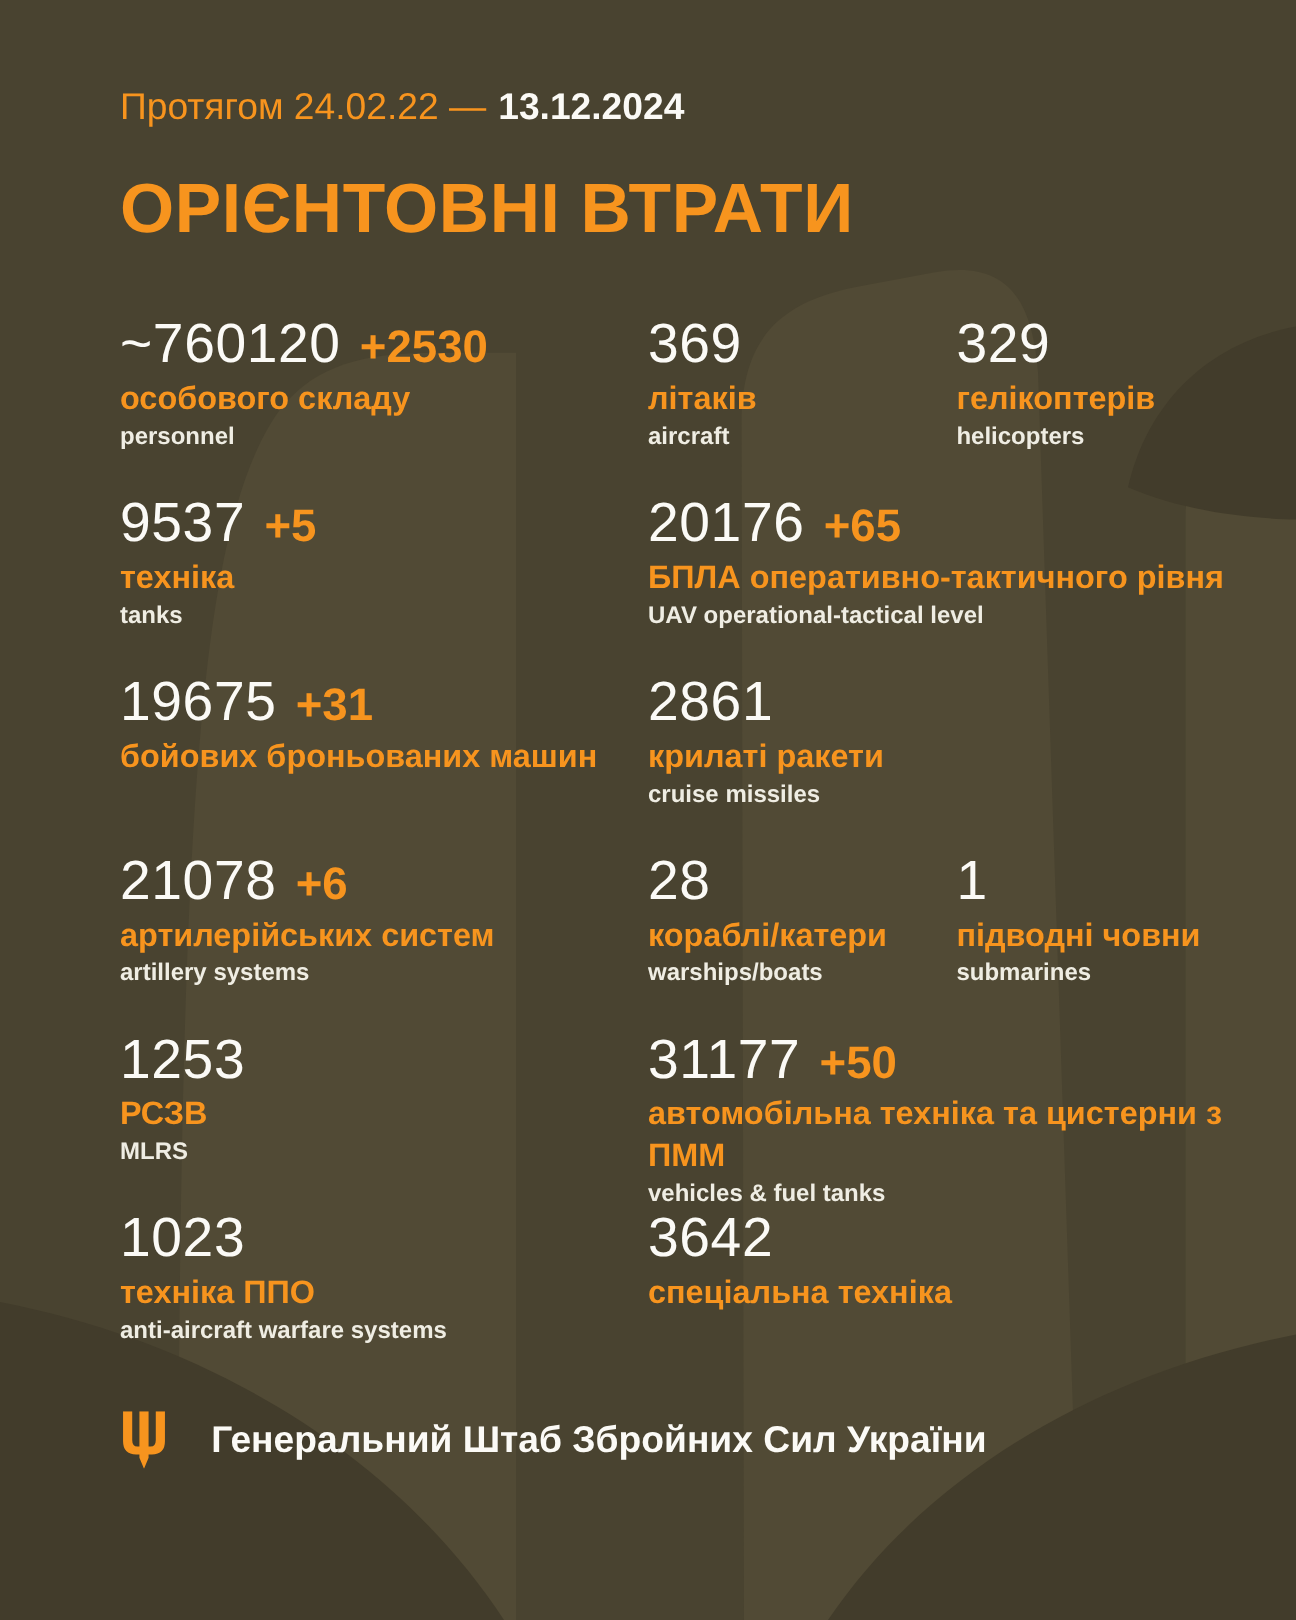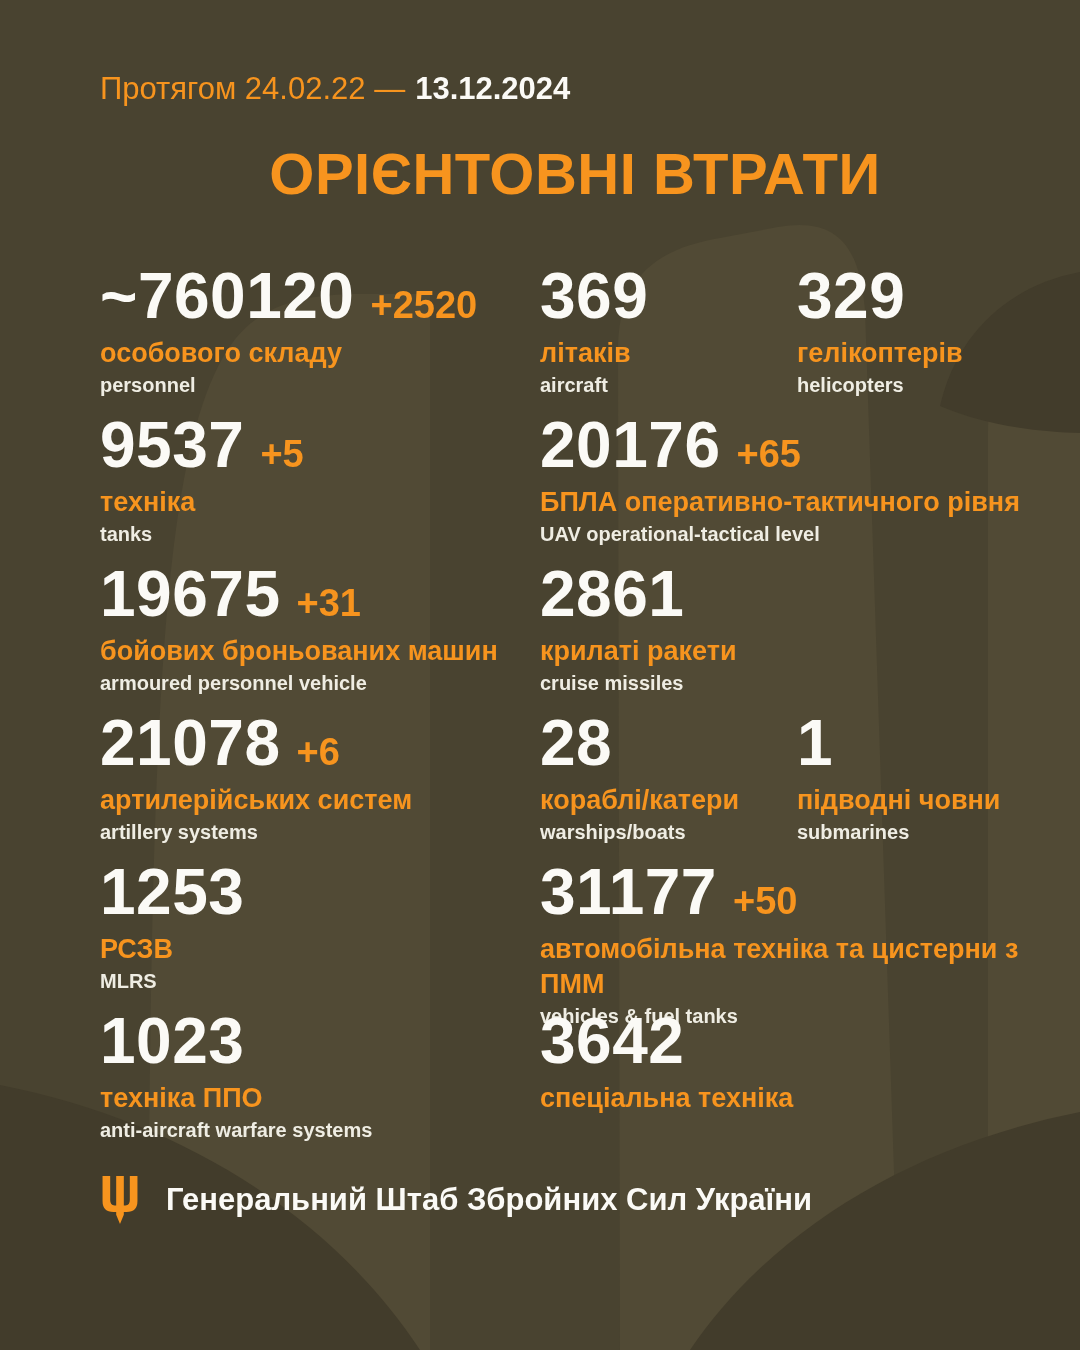--- a/index.html
+++ b/index.html
@@ -29,7 +29,7 @@
   .title{
     margin-top:30px;
     font-size:58px;line-height:1.26;font-weight:800;
-    color:var(--accent);letter-spacing:.5px;text-align:center;
+    color:var(--accent);letter-spacing:.5px;
   }
   .title span{display:block}
 

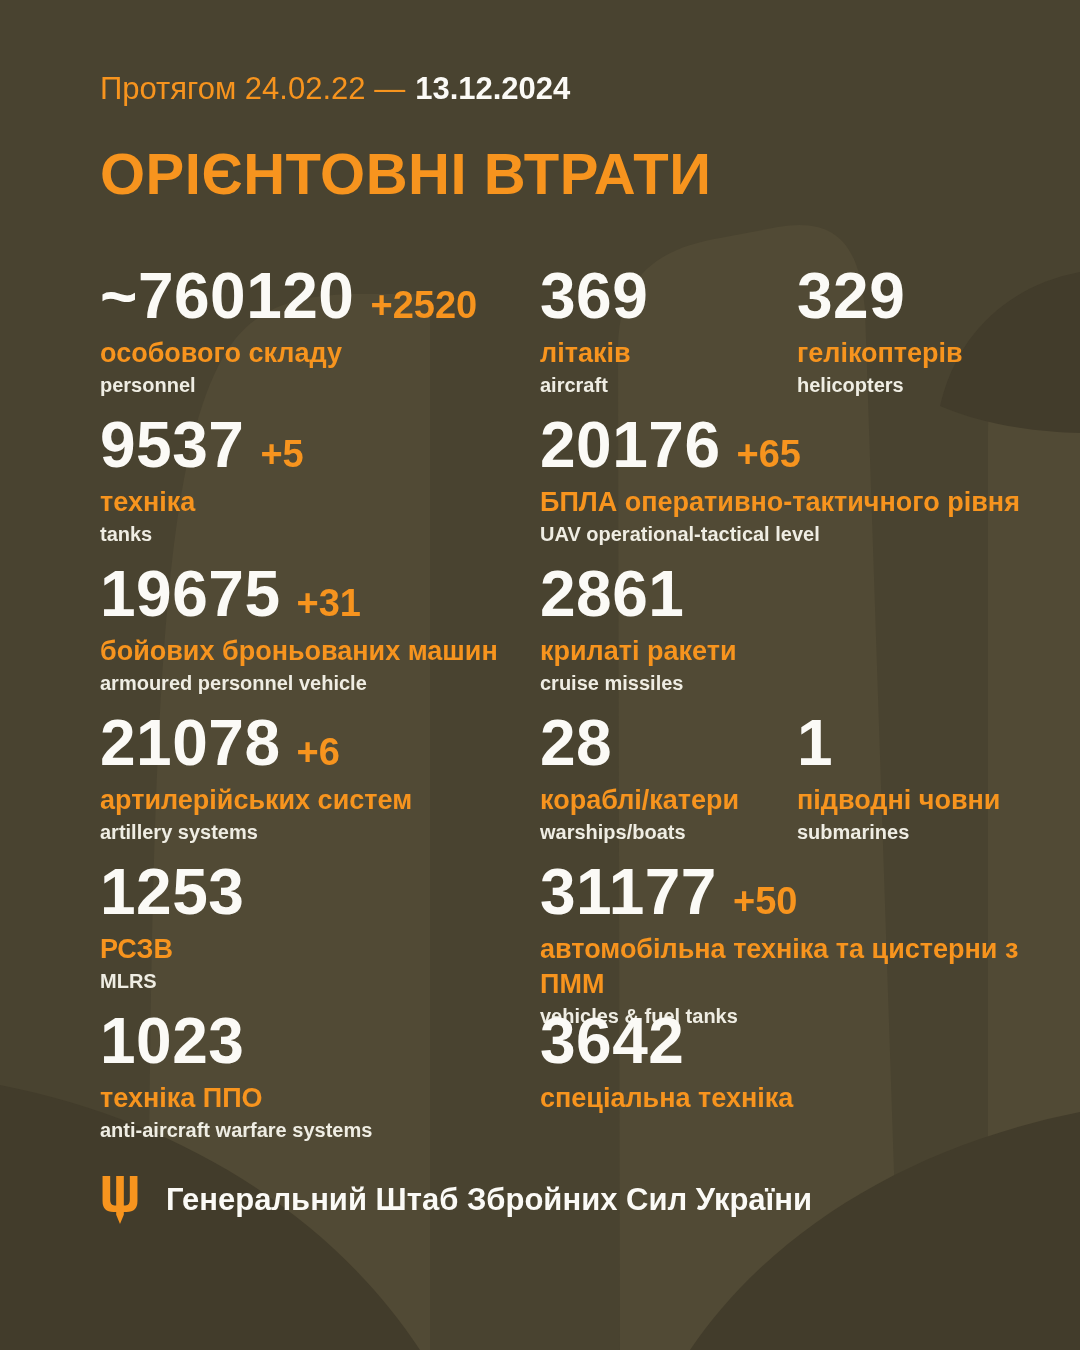--- a/index.html
+++ b/index.html
@@ -40,7 +40,7 @@
   .cell.c1.grow{width:auto;flex:1}
   .cell.c2{flex:1}
   .numrow{display:flex;align-items:baseline}
-  .num{font-size:64px;font-weight:700;color:var(--number-white);line-height:1.15;letter-spacing:.5px}
+  .num{font-size:46px;font-weight:400;color:var(--number-white);line-height:1.15;letter-spacing:.5px}
   .delta{font-size:38px;font-weight:700;color:var(--accent);margin-left:16px}
   .uk{font-size:27px;font-weight:700;color:var(--accent);line-height:1.3;margin-top:2px}
   .en{font-size:20px;font-weight:700;color:var(--label-white);line-height:1.3;margin-top:1px}

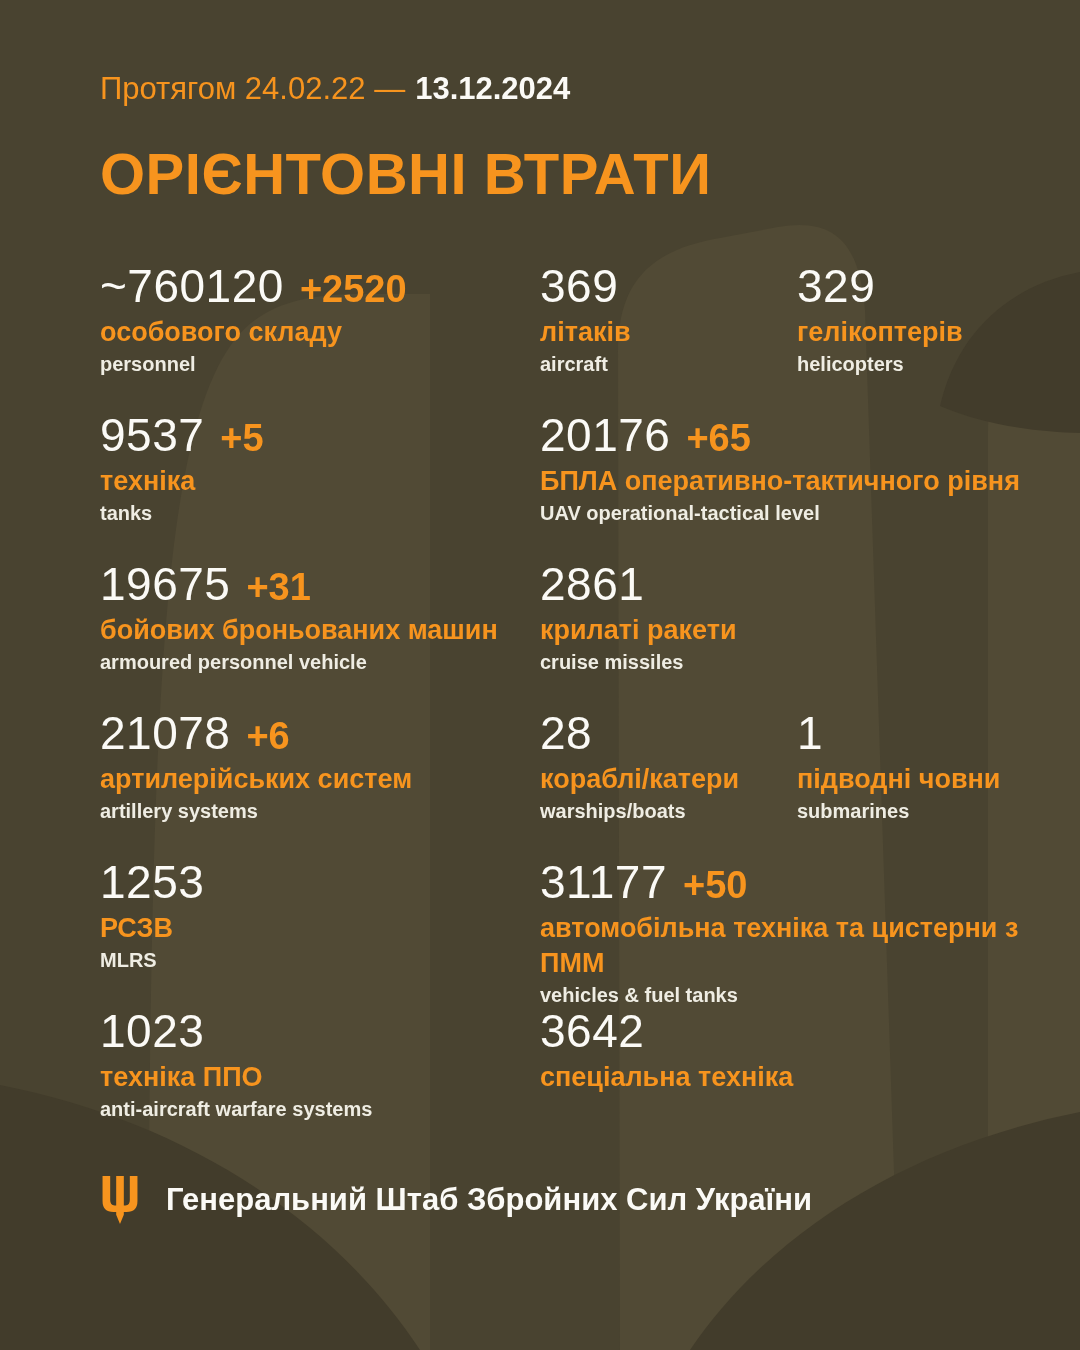--- a/index.html
+++ b/index.html
@@ -85,7 +85,7 @@
           <div class="cell c0">
     <div class="numrow">
       <span class="num">~760120</span>
-      <span class="delta">+2520</span>
+      <span class="delta">+2530</span>
     </div>
     <div class="uk">особового складу</div>
     <div class="en">personnel</div>

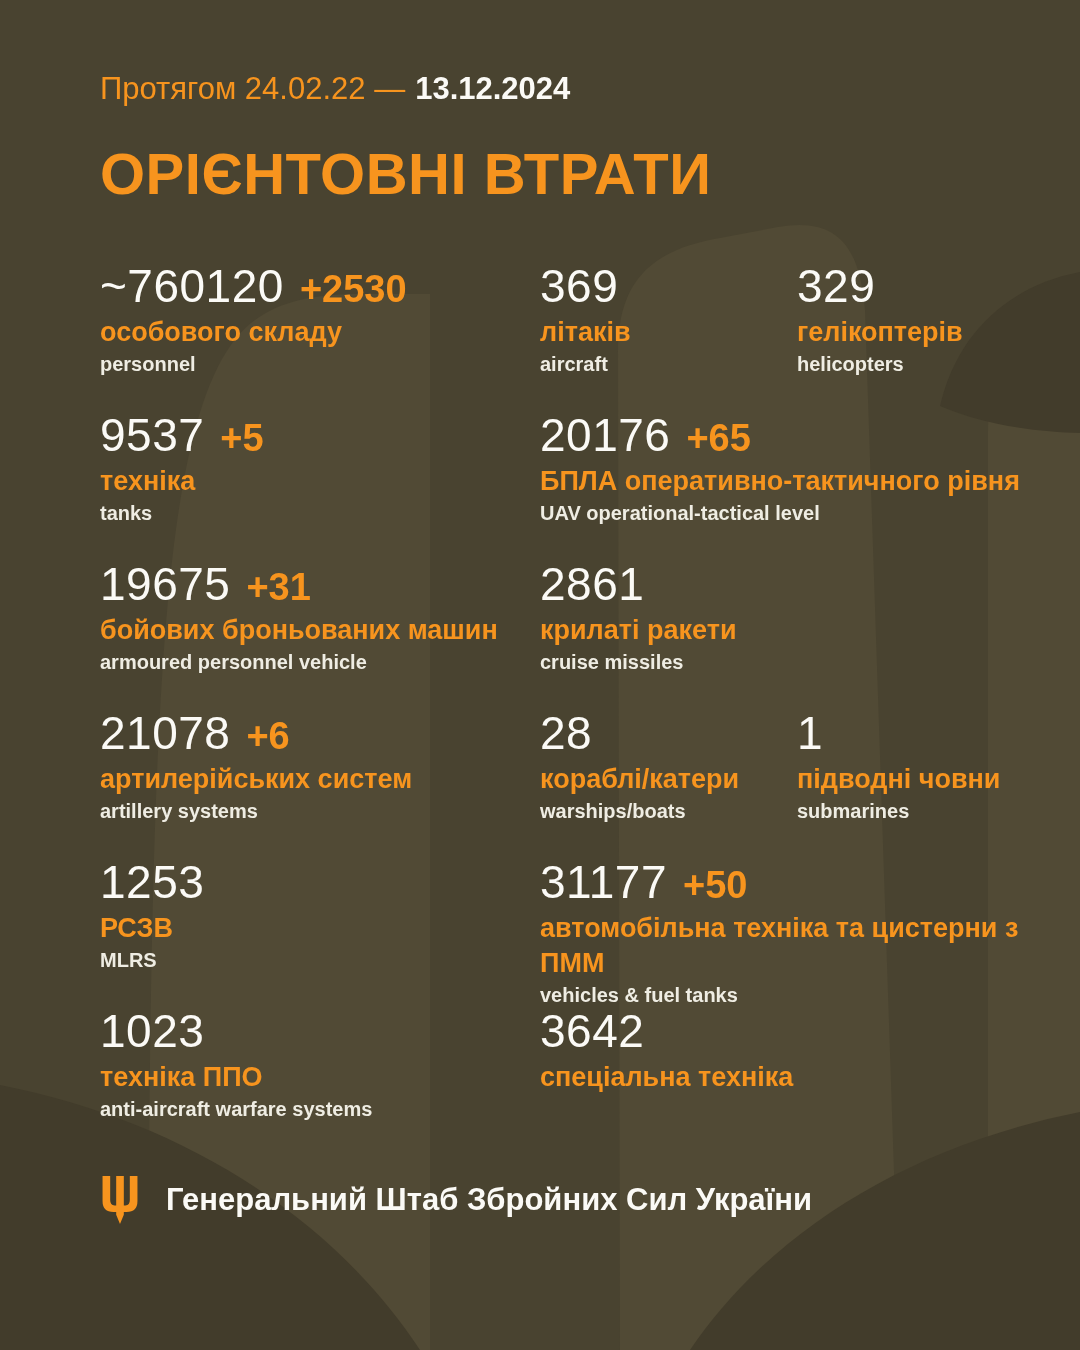--- a/index.html
+++ b/index.html
@@ -132,7 +132,6 @@
       <span class="delta">+31</span>
     </div>
     <div class="uk">бойових броньованих машин</div>
-    <div class="en">armoured personnel vehicle</div>
   </div>
           <div class="cell c1 grow">
     <div class="numrow">

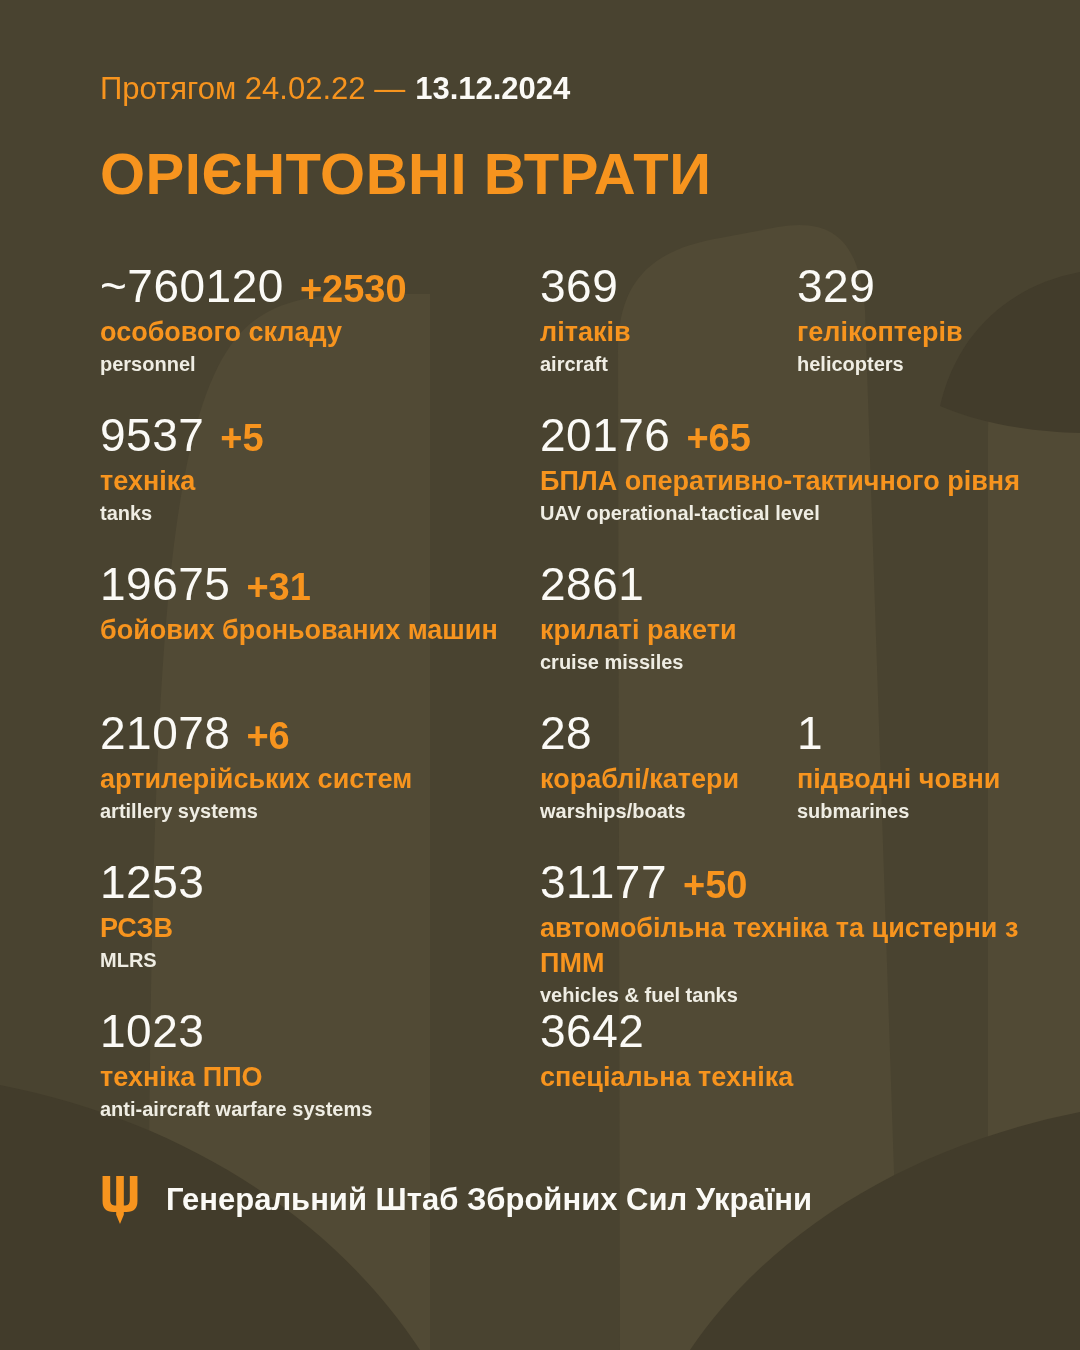--- a/index.html
+++ b/index.html
@@ -45,7 +45,7 @@
   .uk{font-size:27px;font-weight:700;color:var(--accent);line-height:1.3;margin-top:2px}
   .en{font-size:20px;font-weight:700;color:var(--label-white);line-height:1.3;margin-top:1px}
 
-  .footer{margin-top:22px;display:flex;align-items:center;gap:26px}
+  .footer{margin-top:22px;display:flex;align-items:center;gap:36px}
   .footer .org{font-size:31px;font-weight:700;color:var(--number-white)}
   .accent-fill{fill:var(--accent)}
 </style>

